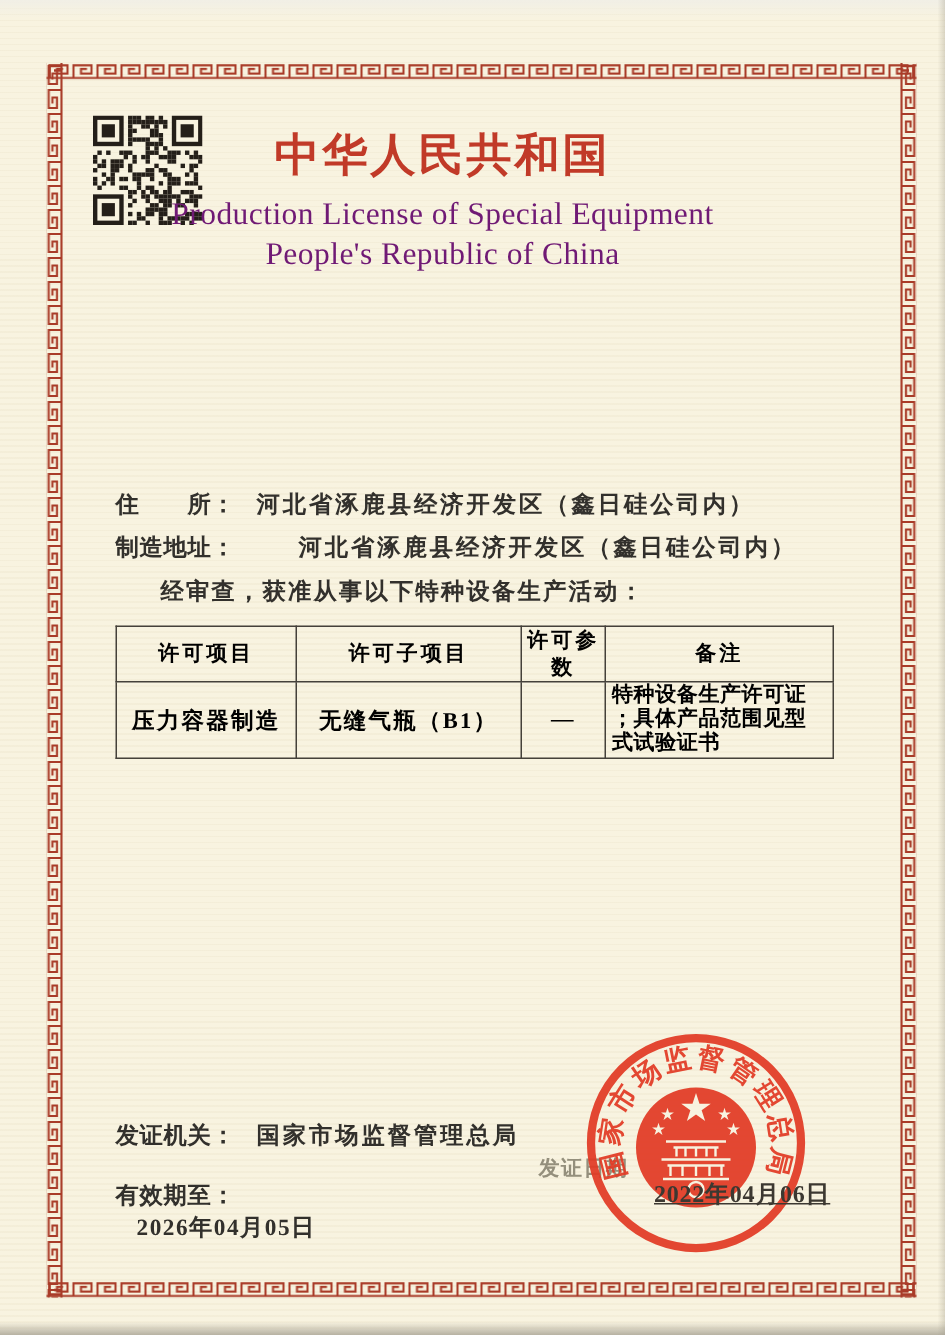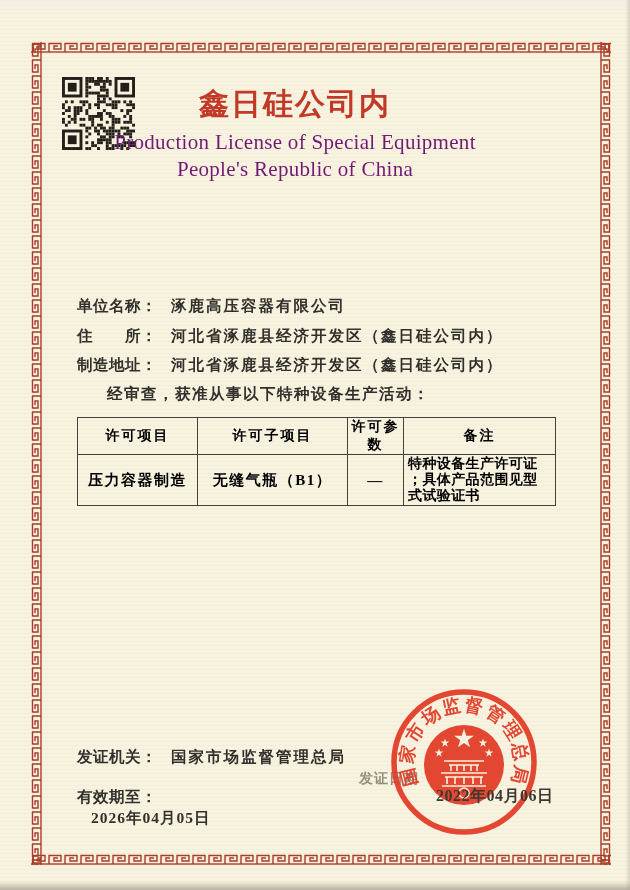--- a/index.html
+++ b/index.html
@@ -381,7 +381,7 @@
   </svg>
 
   <div class="title-block">
-    <div class="title-cn">鑫日硅公司内</div>
+    <div class="title-cn">中华人民共和国</div>
     <div class="title-en first">Production License of Special Equipment</div>
     <div class="title-en">People's Republic of China</div>
   </div>

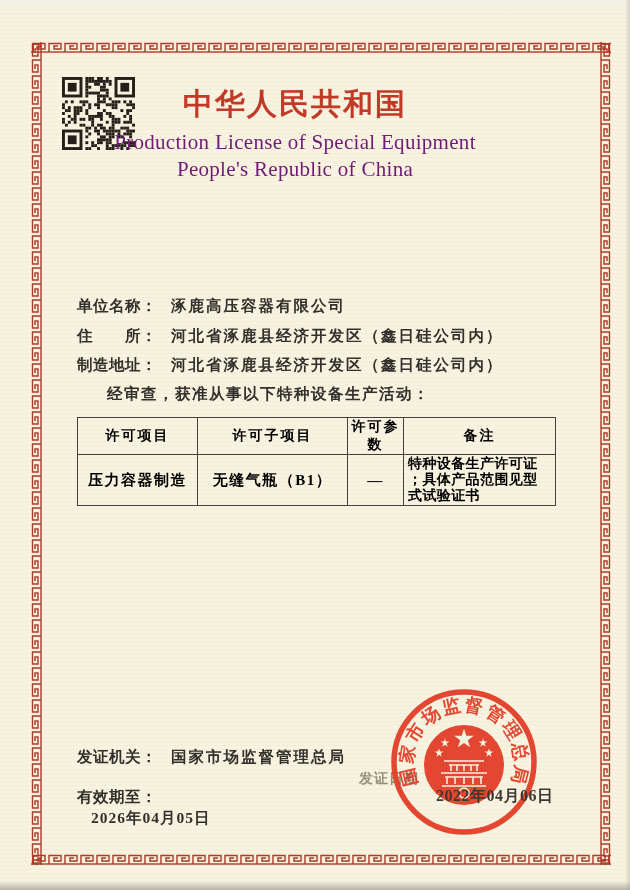--- a/index.html
+++ b/index.html
@@ -387,10 +387,6 @@
   </div>
 
 
-  <div class="row row-company">
-    <span class="lbl">单位名称：</span>
-    <span class="val">涿鹿高压容器有限公司</span>
-  </div>
   <div class="row row-address">
     <span class="lbl">住　　所：</span>
     <span class="val">河北省涿鹿县经济开发区（鑫日硅公司内）</span>

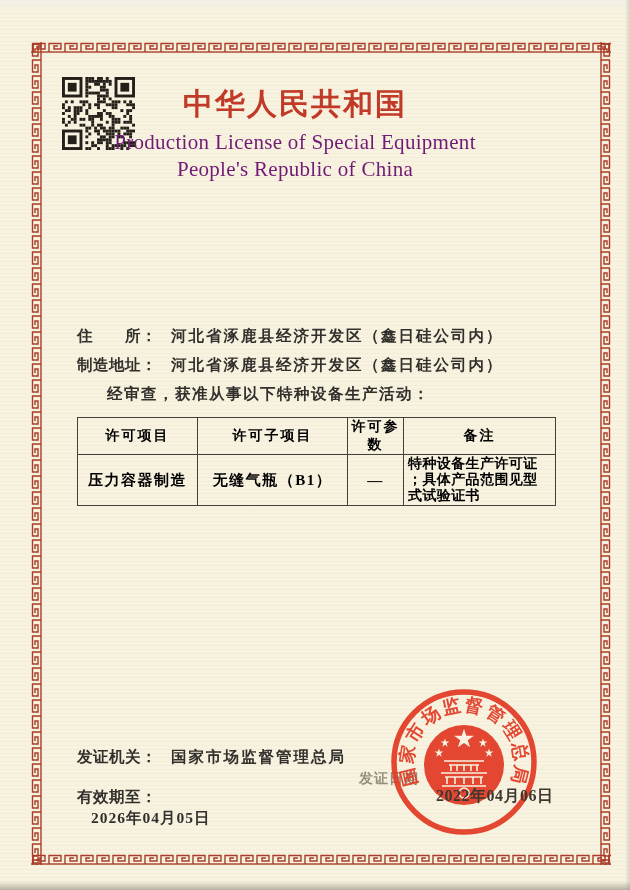--- a/index.html
+++ b/index.html
@@ -65,7 +65,7 @@
   .row .val{margin-left:14px;letter-spacing:2px;}
   .row-company{top:296px;}
   .row-address{top:326px;}
-  .row-mfg{top:355px;}
+  .row-mfg{top:355px;gap:28px;}
   .row-approval{left:107px;top:384px;letter-spacing:1.5px;}
   .row-authority{top:747px;}
   .row-valid{top:787px;flex-direction:column;}

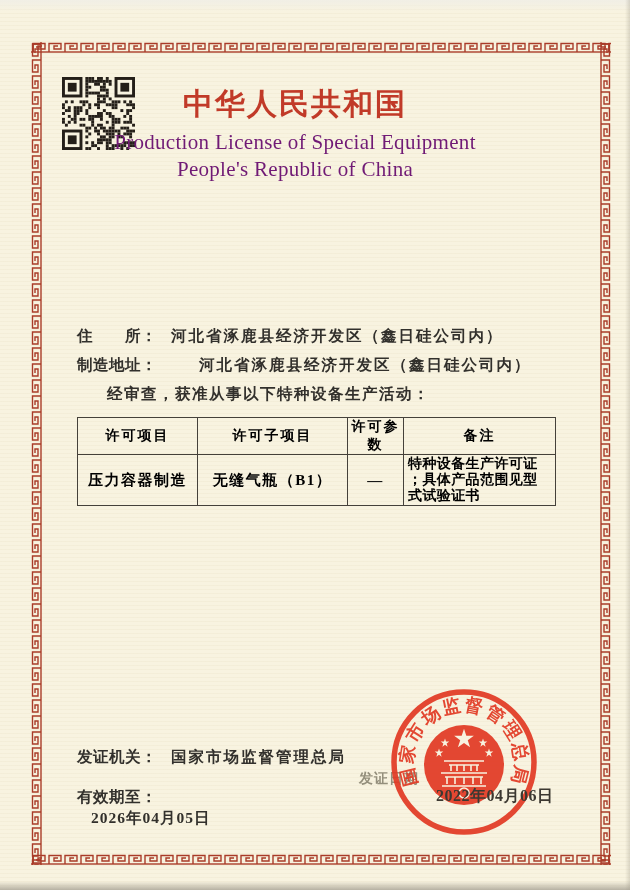--- a/index.html
+++ b/index.html
@@ -103,7 +103,7 @@
   }
   .issue-value{
     position:absolute;left:436px;top:786px;z-index:5;
-    font-size:16px;color:#3c3831;font-weight:600;letter-spacing:0.5px;
+    font-size:16px;color:#3c3831;font-weight:600;letter-spacing:0.5px;text-decoration:underline;
   }
 
   #seal-svg{position:absolute;left:389px;top:687px;z-index:4;opacity:0.93;}

